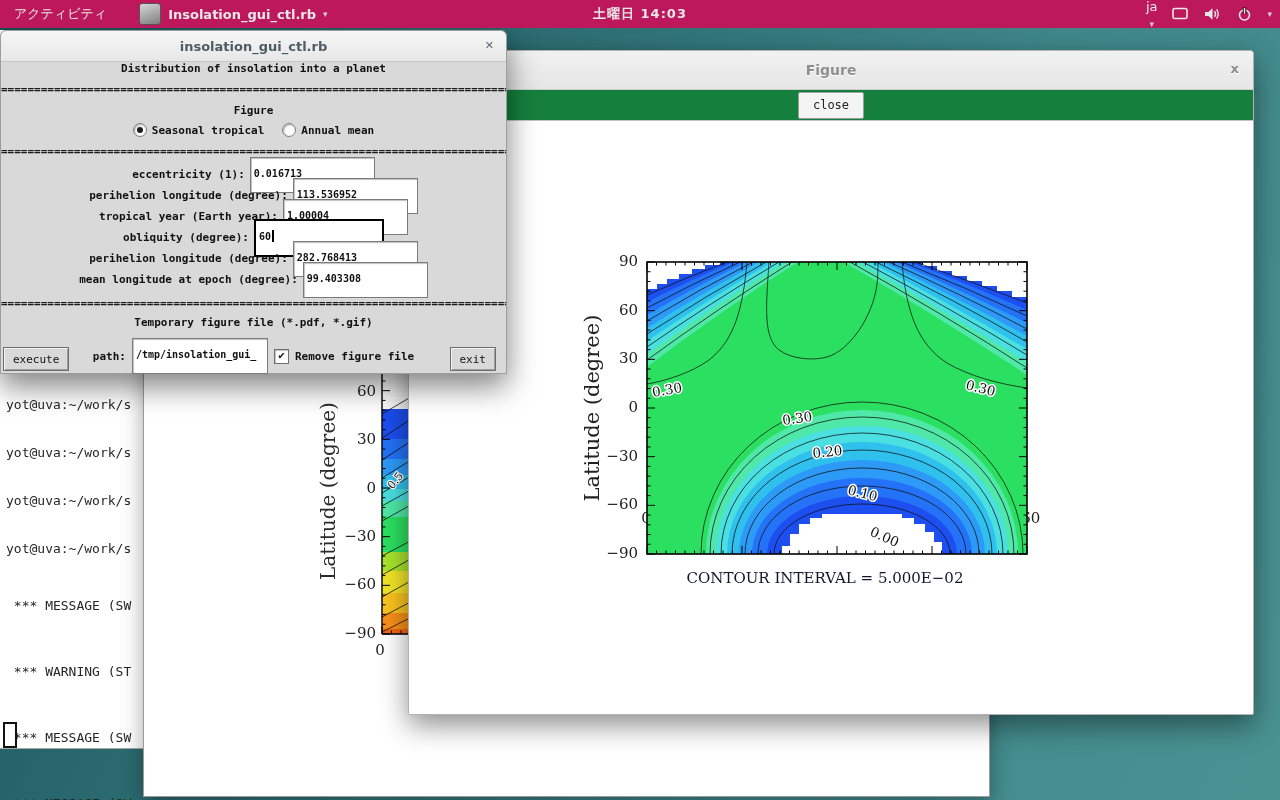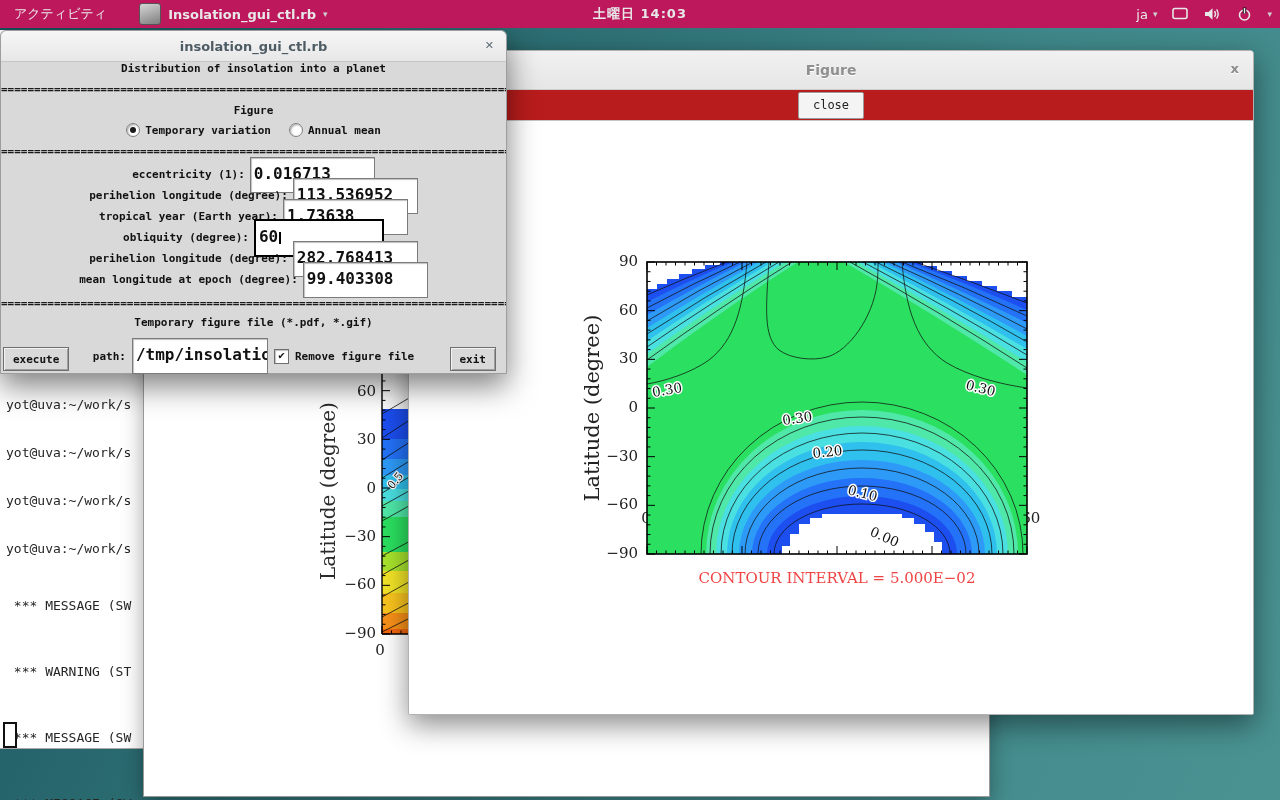--- a/index.html
+++ b/index.html
@@ -341,7 +341,7 @@
   </div>
   <div class="tb-clock">土曜日 14:03</div>
   <div class="tb-right">
-    <span style="display:flex;align-items:center;gap:5px;">
+    <span style="display:flex;align-items:center;gap:5px;flex-direction:column;">
       <span>ja</span>
       <span class="tb-chev">▾</span>
     </span>

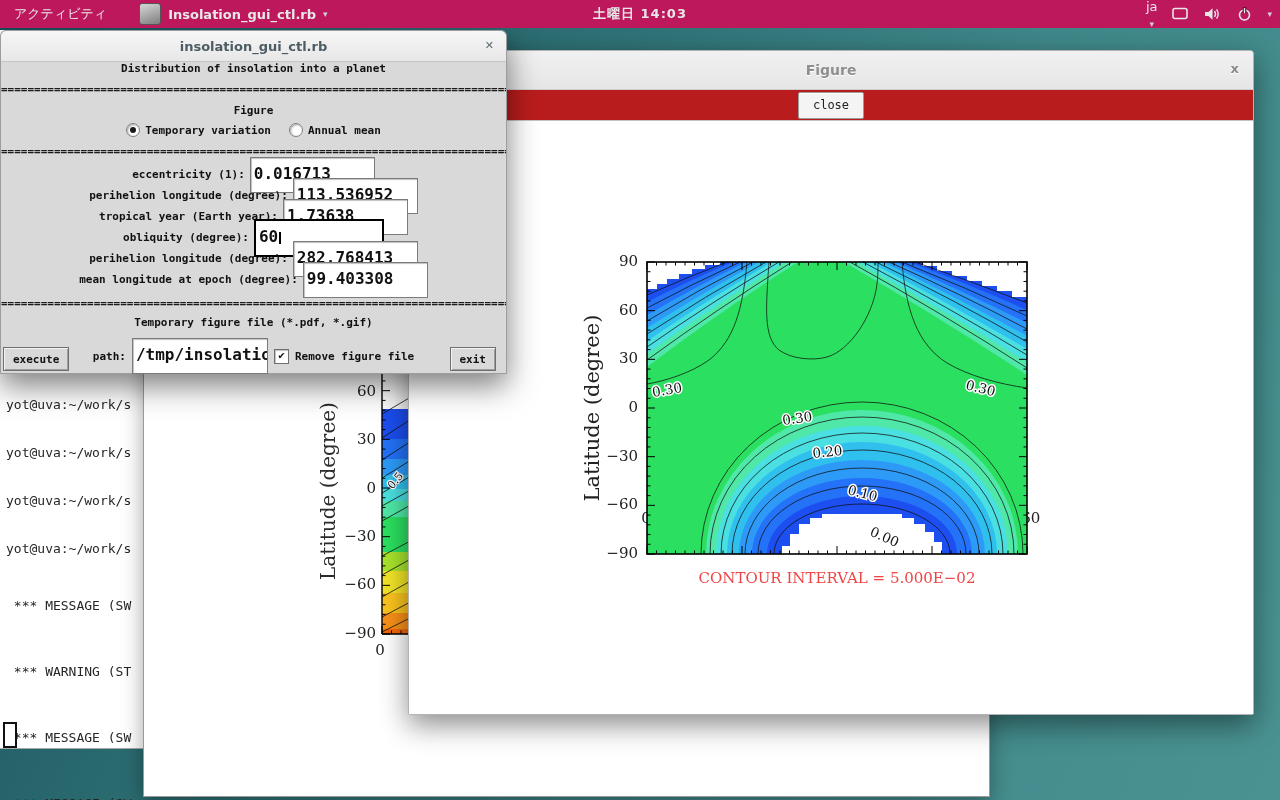--- a/index.html
+++ b/index.html
@@ -48,7 +48,7 @@
     text-shadow:0 1px 0 #fff;}
   .ffig-close{position:absolute;right:14px;top:10px;color:#8a8a8a;font-size:13px;font-weight:bold;
     cursor:default;}
-  .ffig-toolbar{height:30px;background:#b91c1c;border-bottom:1px solid #c4c4c4;
+  .ffig-toolbar{height:30px;background:#15803d;border-bottom:1px solid #c4c4c4;
     display:flex;align-items:center;justify-content:center;}
   .ffig-closebtn{width:64px;height:25px;background:#f4f4f4;border:1px solid #9b9b9b;border-radius:2px;
     font-family:"DejaVu Sans Mono",monospace;font-size:12px;color:#222;

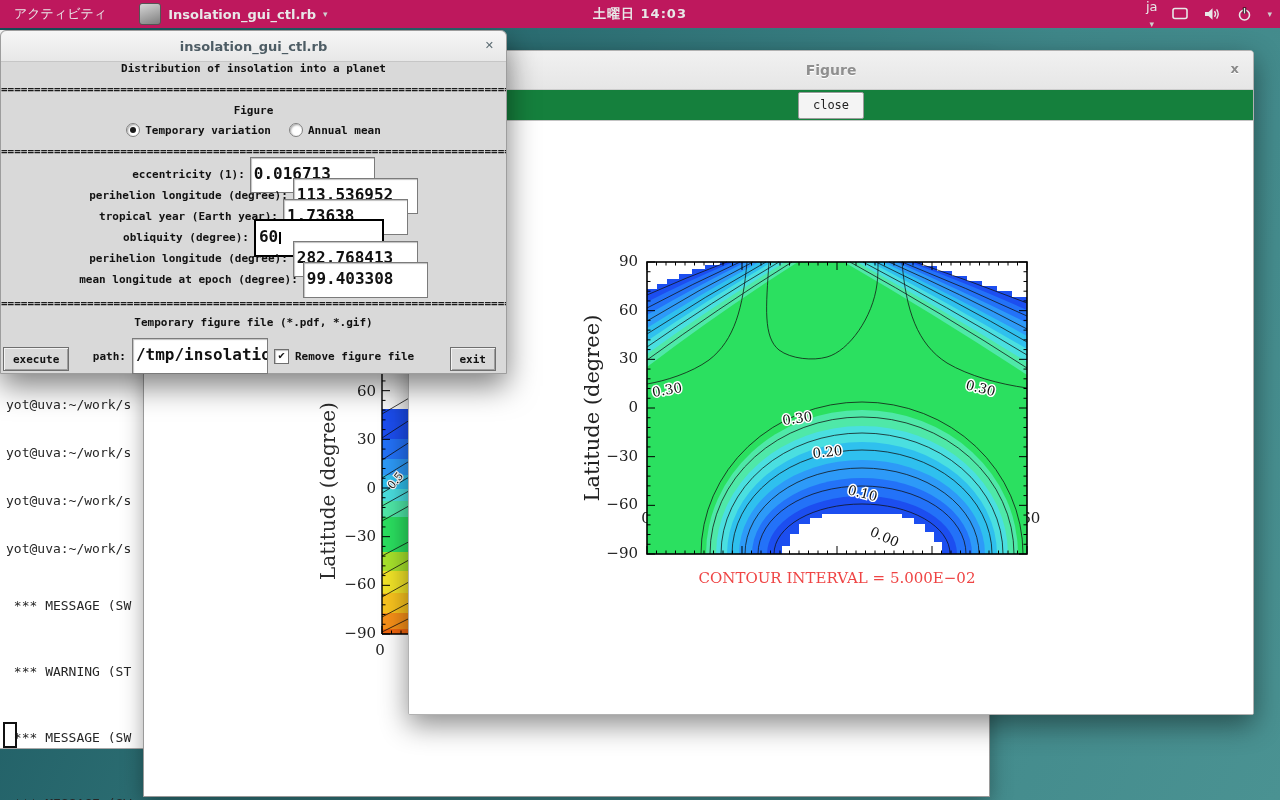--- a/index.html
+++ b/index.html
@@ -286,7 +286,7 @@
   <div class="radios">
     <div class="radio-item">
       <span class="radio sel"></span>
-      <span>Temporary variation</span>
+      <span>Seasonal tropical</span>
     </div>
     <div class="radio-item">
       <span class="radio"></span>

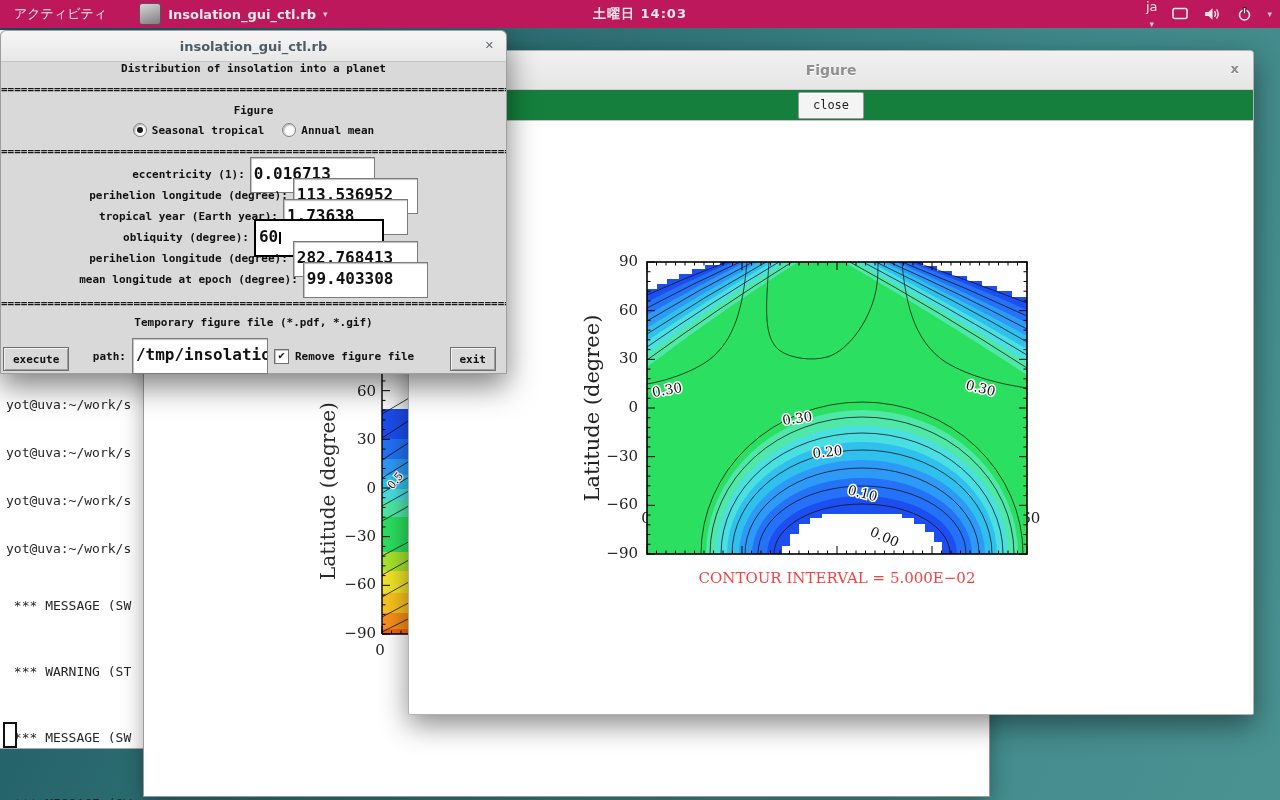--- a/index.html
+++ b/index.html
@@ -89,7 +89,7 @@
   .frow label{margin-right:5px;}
   .entry{height:16px;background:#fff;border:1px solid #7b7b7b;
     box-shadow:inset 1px 1px 1px rgba(0,0,0,.25);padding:9px 3px;line-height:14px;
-    font-size:16px;font-weight:bold;white-space:nowrap;overflow:hidden;}
+    font-size:10px;font-weight:bold;white-space:nowrap;overflow:hidden;}
   .e-ecc{width:117px}.e-per{width:117px}.e-trop{width:117px}.e-per2{width:117px}.e-mean{width:117px}
   .e-obl{width:120px;border:2px solid #000;box-shadow:none;}
   .cursorbar{display:inline-block;width:2px;height:12px;background:#000;vertical-align:-2px;margin-left:1px;}

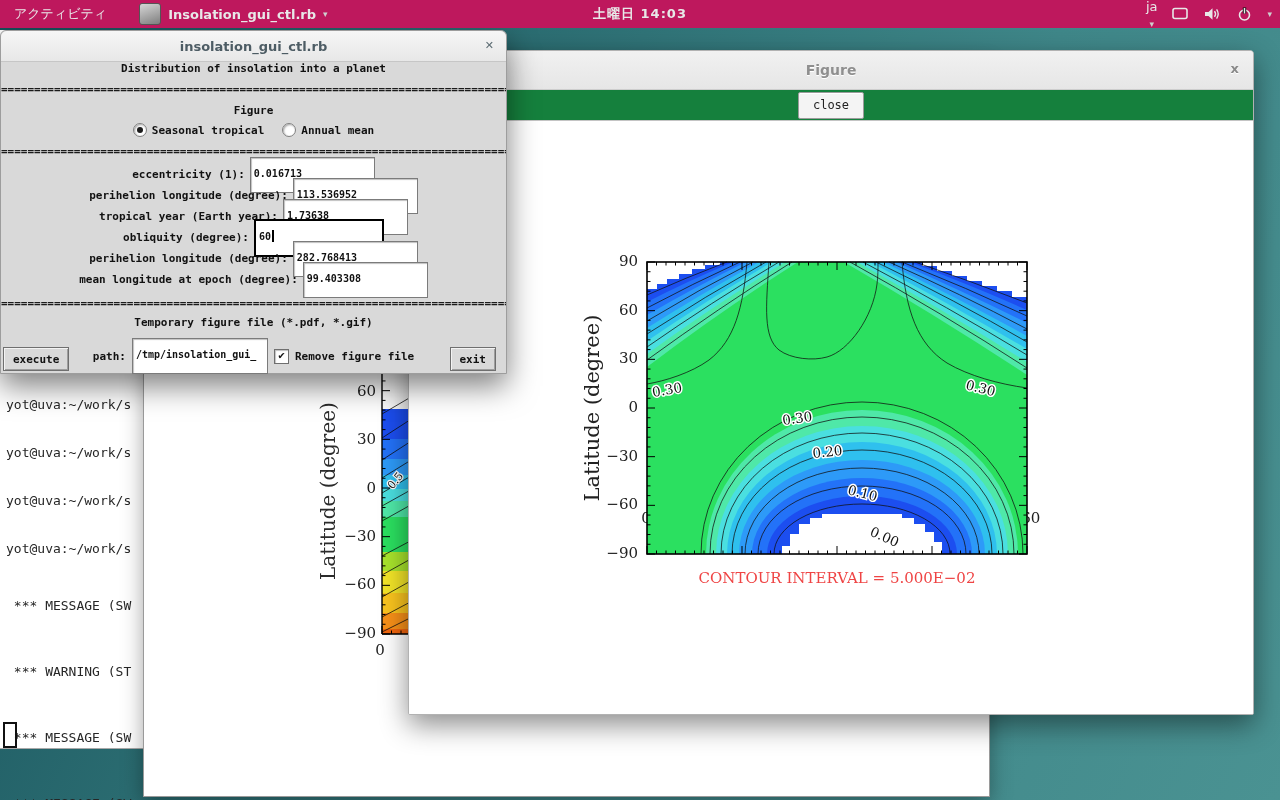--- a/index.html
+++ b/index.html
@@ -305,7 +305,7 @@
     </div>
     <div class="frow">
       <label>tropical year (Earth year):</label>
-      <div class="entry e-trop">1.73638</div>
+      <div class="entry e-trop">1.00004</div>
     </div>
     <div class="frow">
       <label>obliquity (degree):</label>

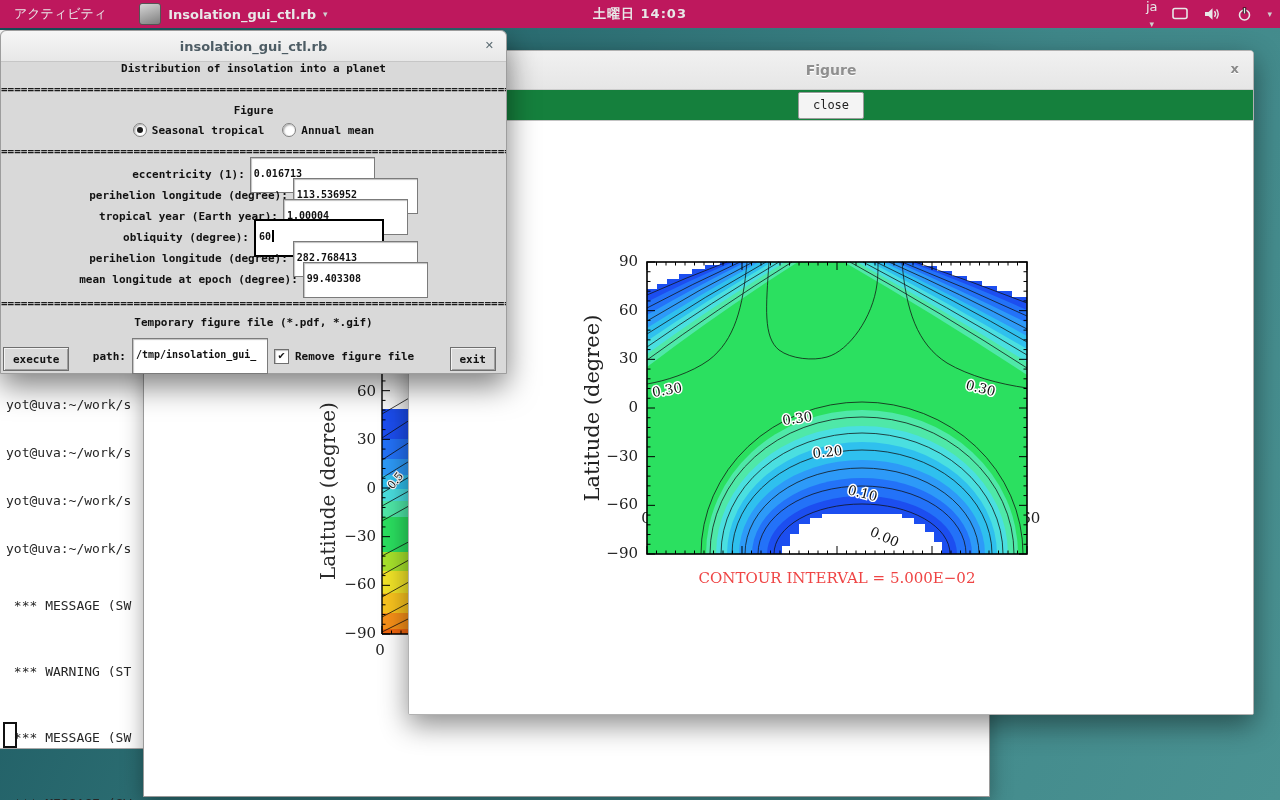--- a/index.html
+++ b/index.html
@@ -101,7 +101,7 @@
     text-align:center;color:#111;}
   .btn{position:absolute;bottom:2px;height:22px;background:#d9d9d9;border:1px solid #6f6f6f;
     box-shadow:inset 1px 1px 0 #f3f3f3, inset -1px -1px 0 #9e9e9e;
-    font-size:11px;font-weight:bold;color:#111;display:flex;align-items:center;padding:0 9px;}
+    font-size:11px;font-weight:normal;color:#111;display:flex;align-items:center;padding:0 9px;}
   .btn-exec{left:2px;}
   .btn-exit{right:10px;}
 </style>

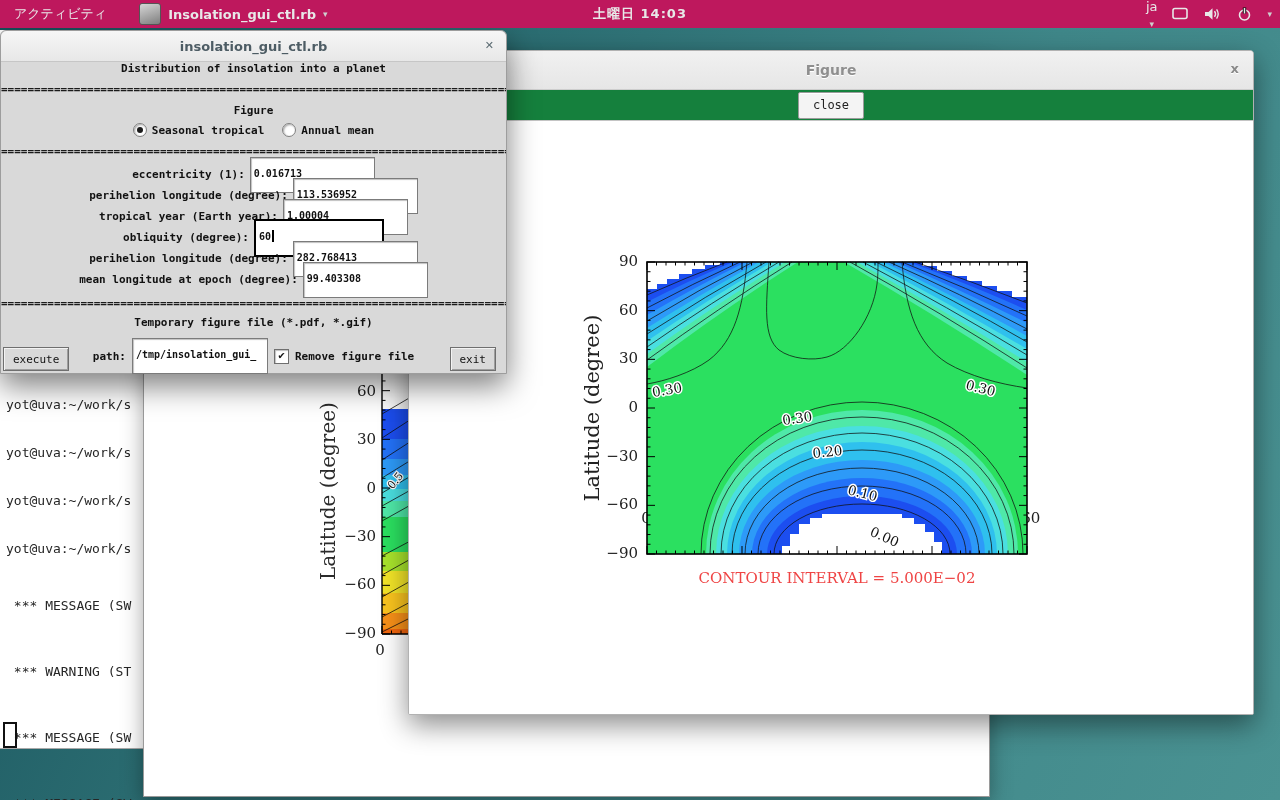--- a/index.html
+++ b/index.html
@@ -64,8 +64,8 @@
     font-family:"DejaVu Serif",serif;font-size:15px;color:#222;}
   .xlabel{position:absolute;left:277px;top:408px;width:300px;text-align:center;
     font-family:"DejaVu Serif",serif;font-size:21px;color:#222;}
-  .caption{position:absolute;left:228px;top:448px;width:400px;text-align:center;
-    font-family:"DejaVu Serif",serif;font-size:15px;color:#ef4444;}
+  .caption{position:absolute;left:216px;top:448px;width:400px;text-align:center;
+    font-family:"DejaVu Serif",serif;font-size:15px;color:#0f172a;}
   
   .dialog{left:0;top:30px;width:505px;height:342px;z-index:10;background:#d9d9d9;
     border:1px solid #9d9d9d;border-radius:6px 6px 0 0;box-shadow:0 12px 30px rgba(0,0,0,.5);

